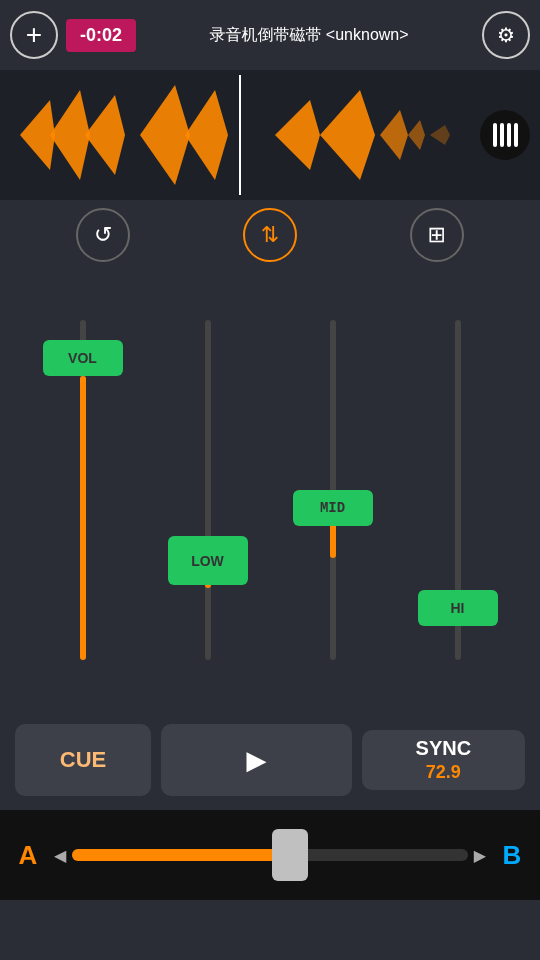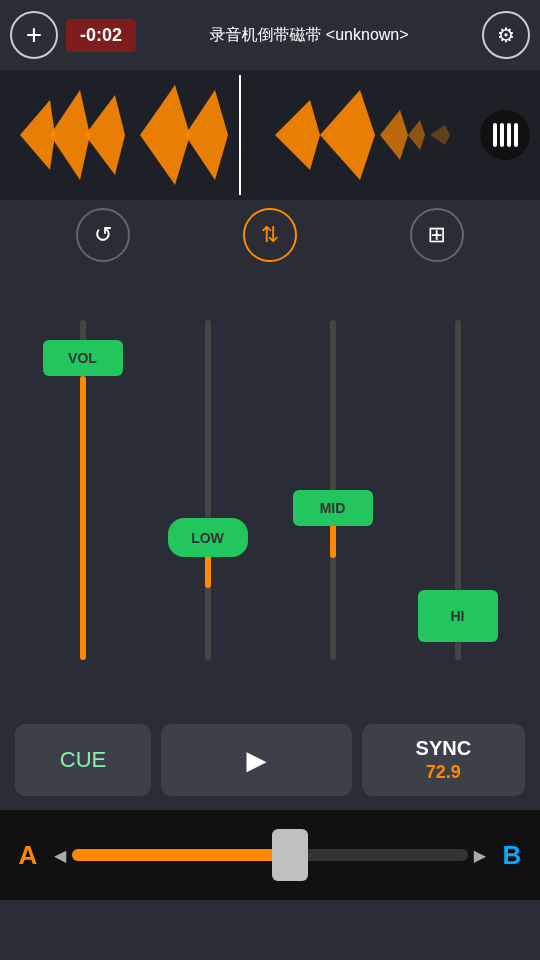--- a/index.html
+++ b/index.html
@@ -33,7 +33,7 @@
       flex-shrink: 0;
     }
     .time-display {
-      background: #7f1d1d;
+      background: #be185d;
       color: #fff;
       font-size: 18px;
       font-weight: bold;

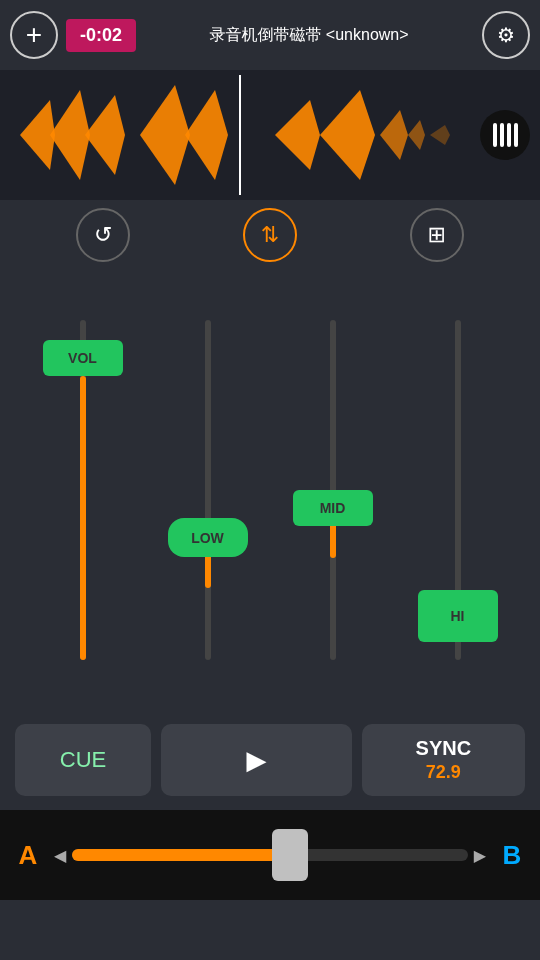--- a/index.html
+++ b/index.html
@@ -184,6 +184,7 @@
       width: 80px;
       height: 36px;
       top: 170px;
+      font-family: Liberation Mono, monospace;
     }
 
     

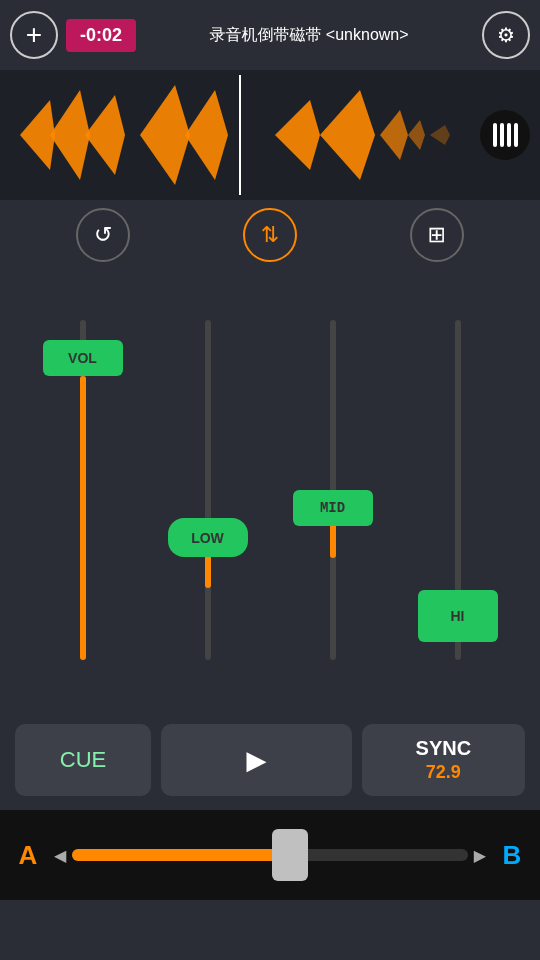--- a/index.html
+++ b/index.html
@@ -174,9 +174,8 @@
     
     .low-thumb {
       width: 80px;
-      height: 39px;
-      top: 198px;
-      border-radius: 16px;
+      height: 49px;
+      top: 216px;
     }
 
     

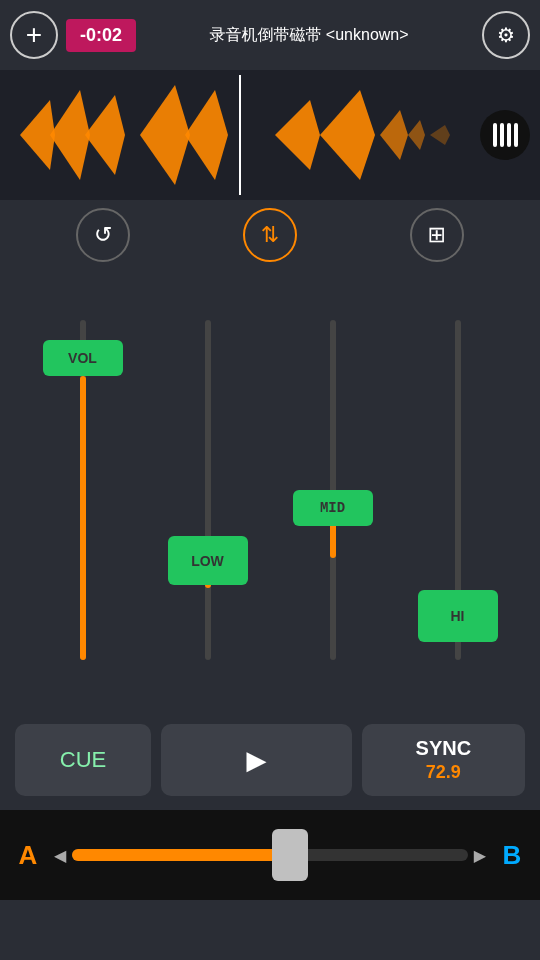--- a/index.html
+++ b/index.html
@@ -189,7 +189,7 @@
     
     .hi-thumb {
       width: 80px;
-      height: 52px;
+      height: 36px;
       top: 270px;
     }
 

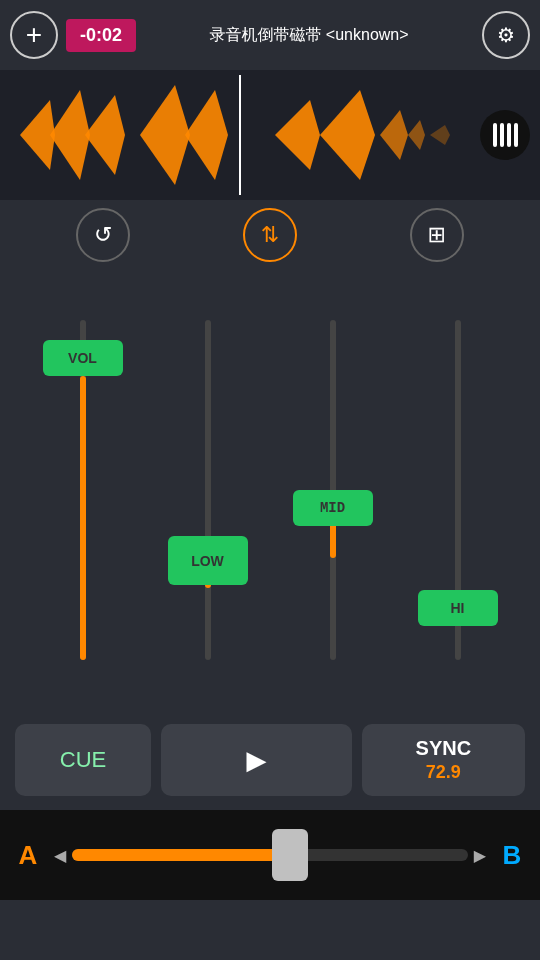--- a/index.html
+++ b/index.html
@@ -225,9 +225,9 @@
       background: #3d4048;
       border: none;
       border-radius: 10px;
-      color: #86efac;
+      color: #fdba74;
       font-size: 22px;
-      font-weight: normal;
+      font-weight: bold;
       cursor: pointer;
     }
 

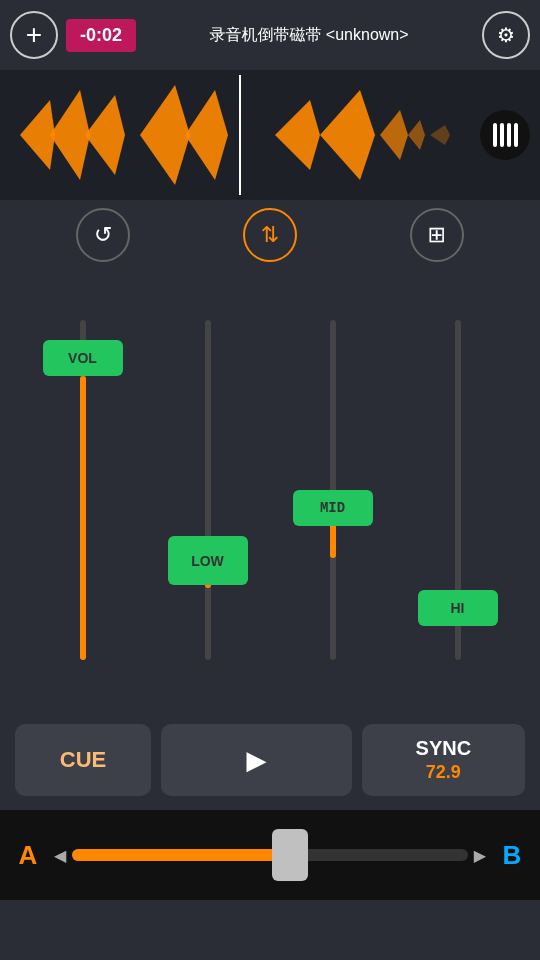--- a/index.html
+++ b/index.html
@@ -247,7 +247,7 @@
 
     .sync-btn {
       flex: 1.2;
-      height: 72px;
+      height: 60px;
       background: #3d4048;
       border: none;
       border-radius: 10px;

